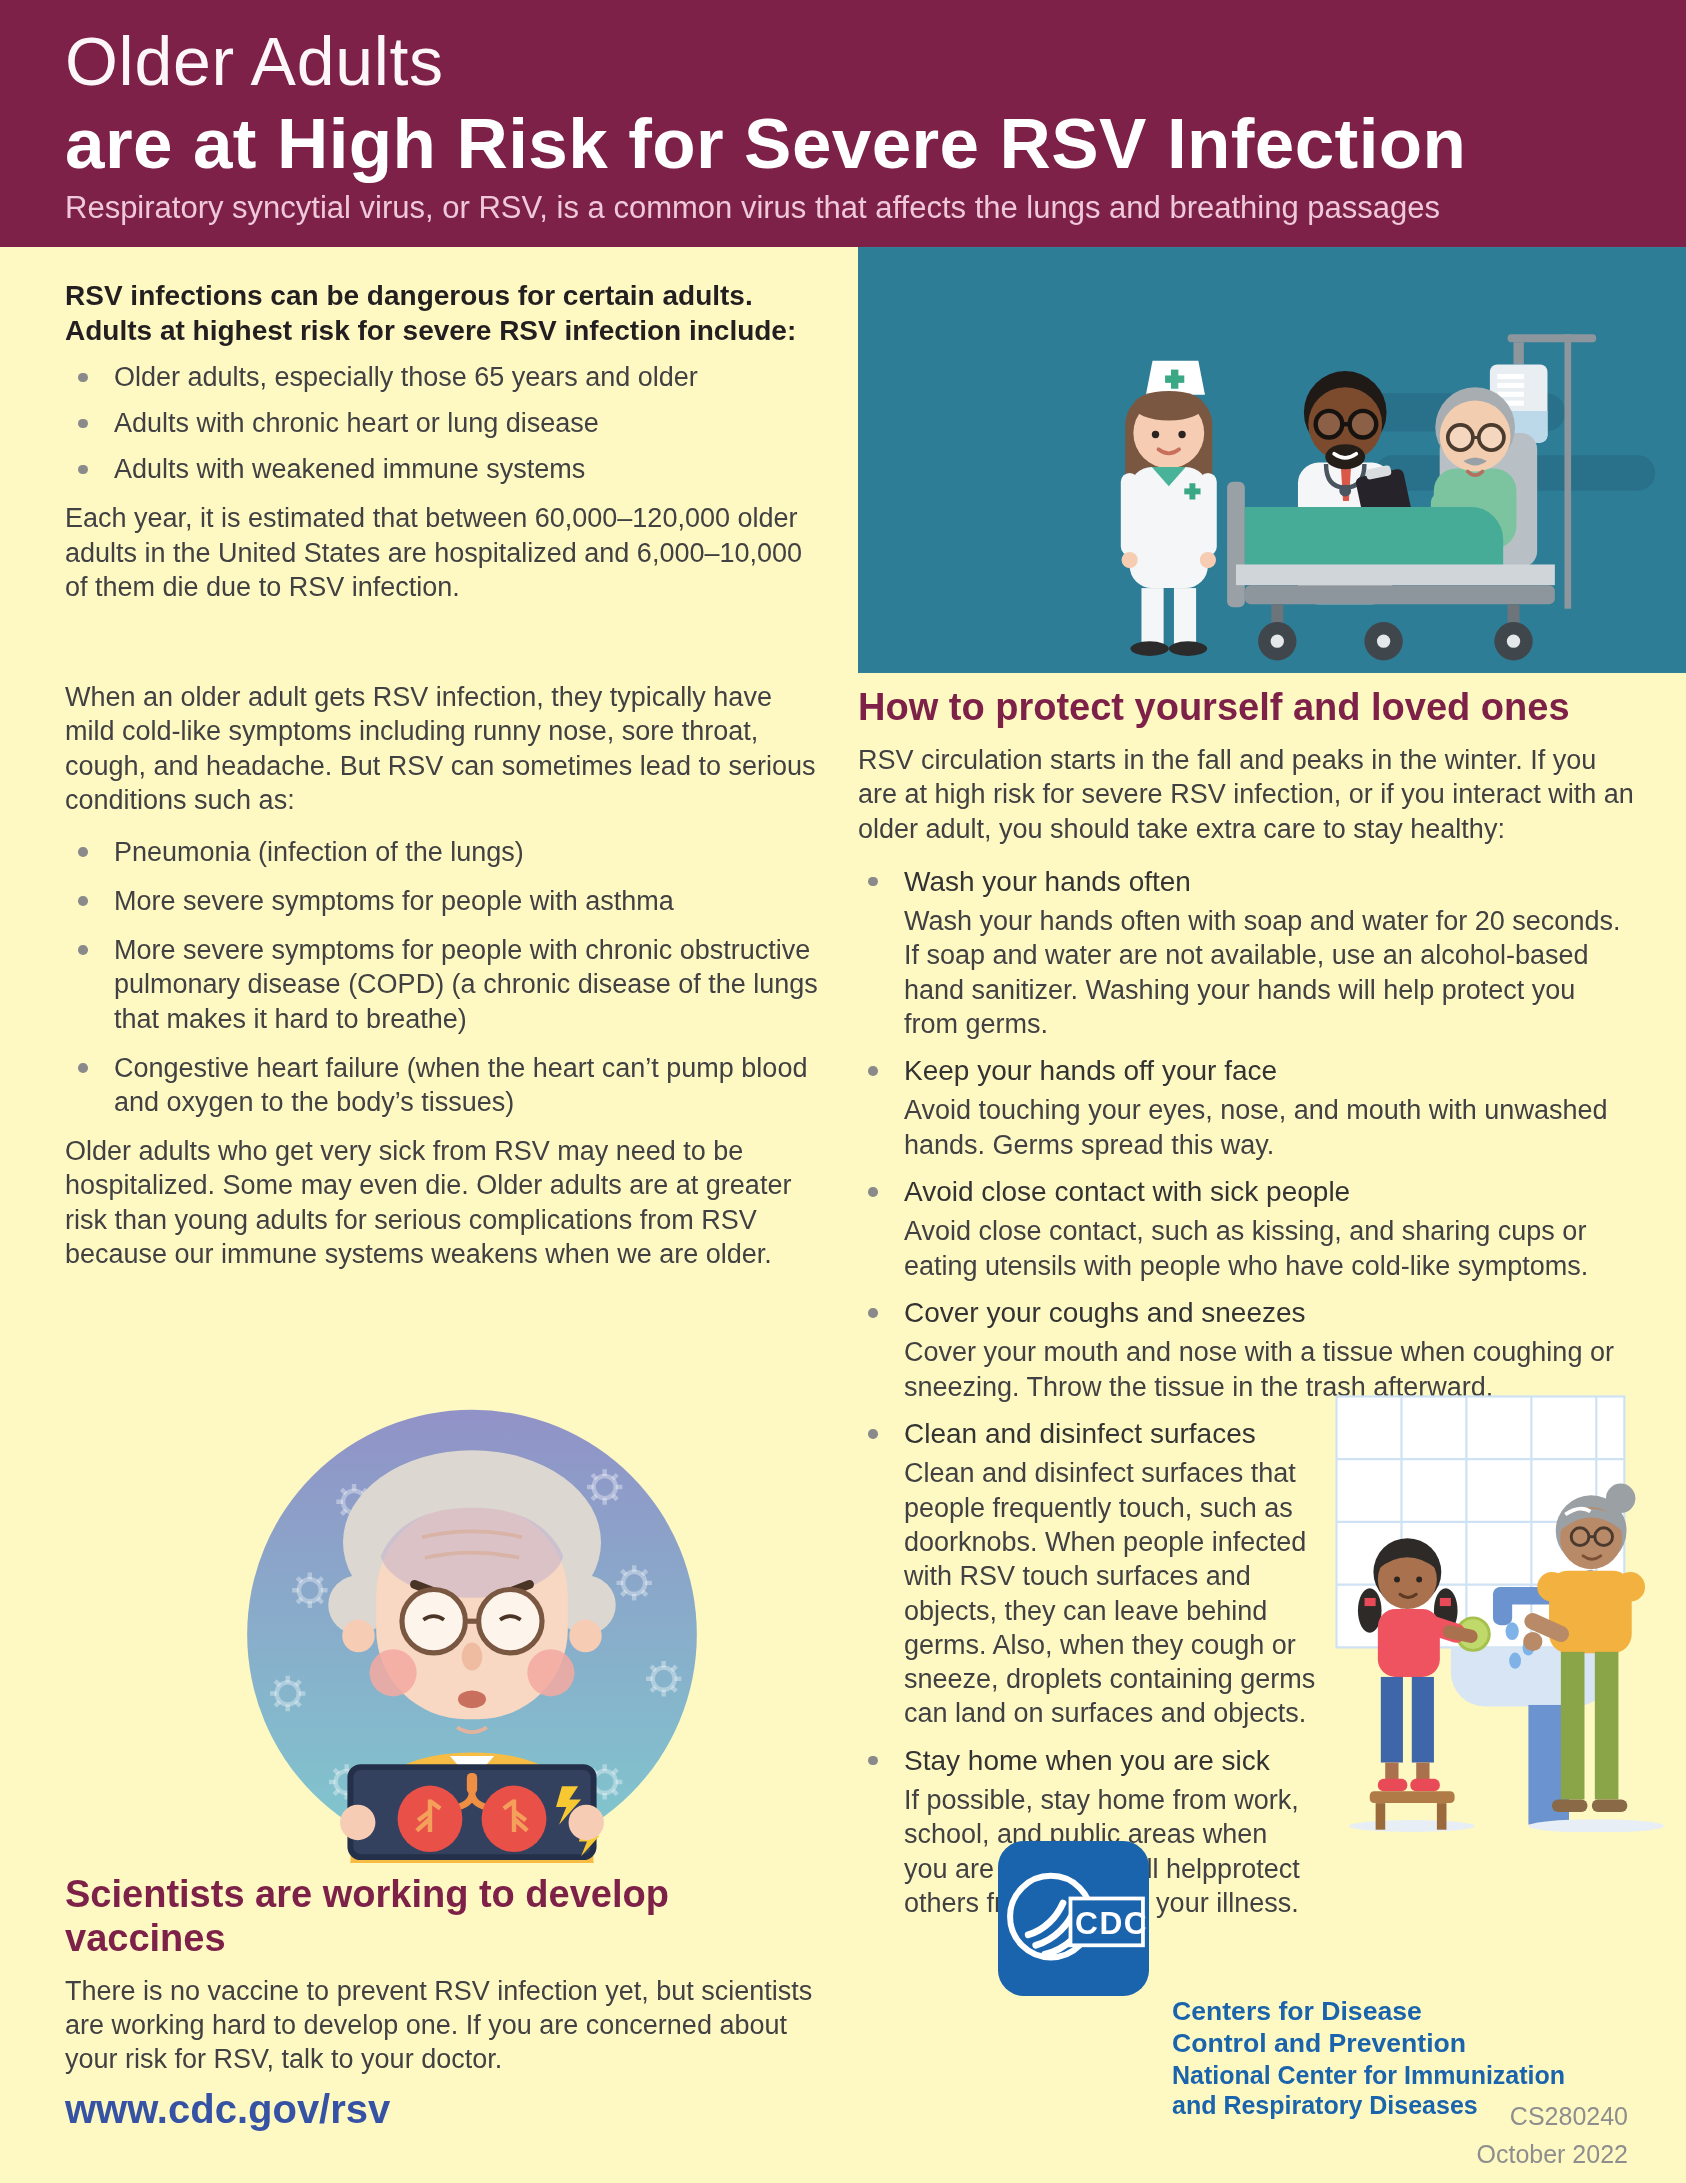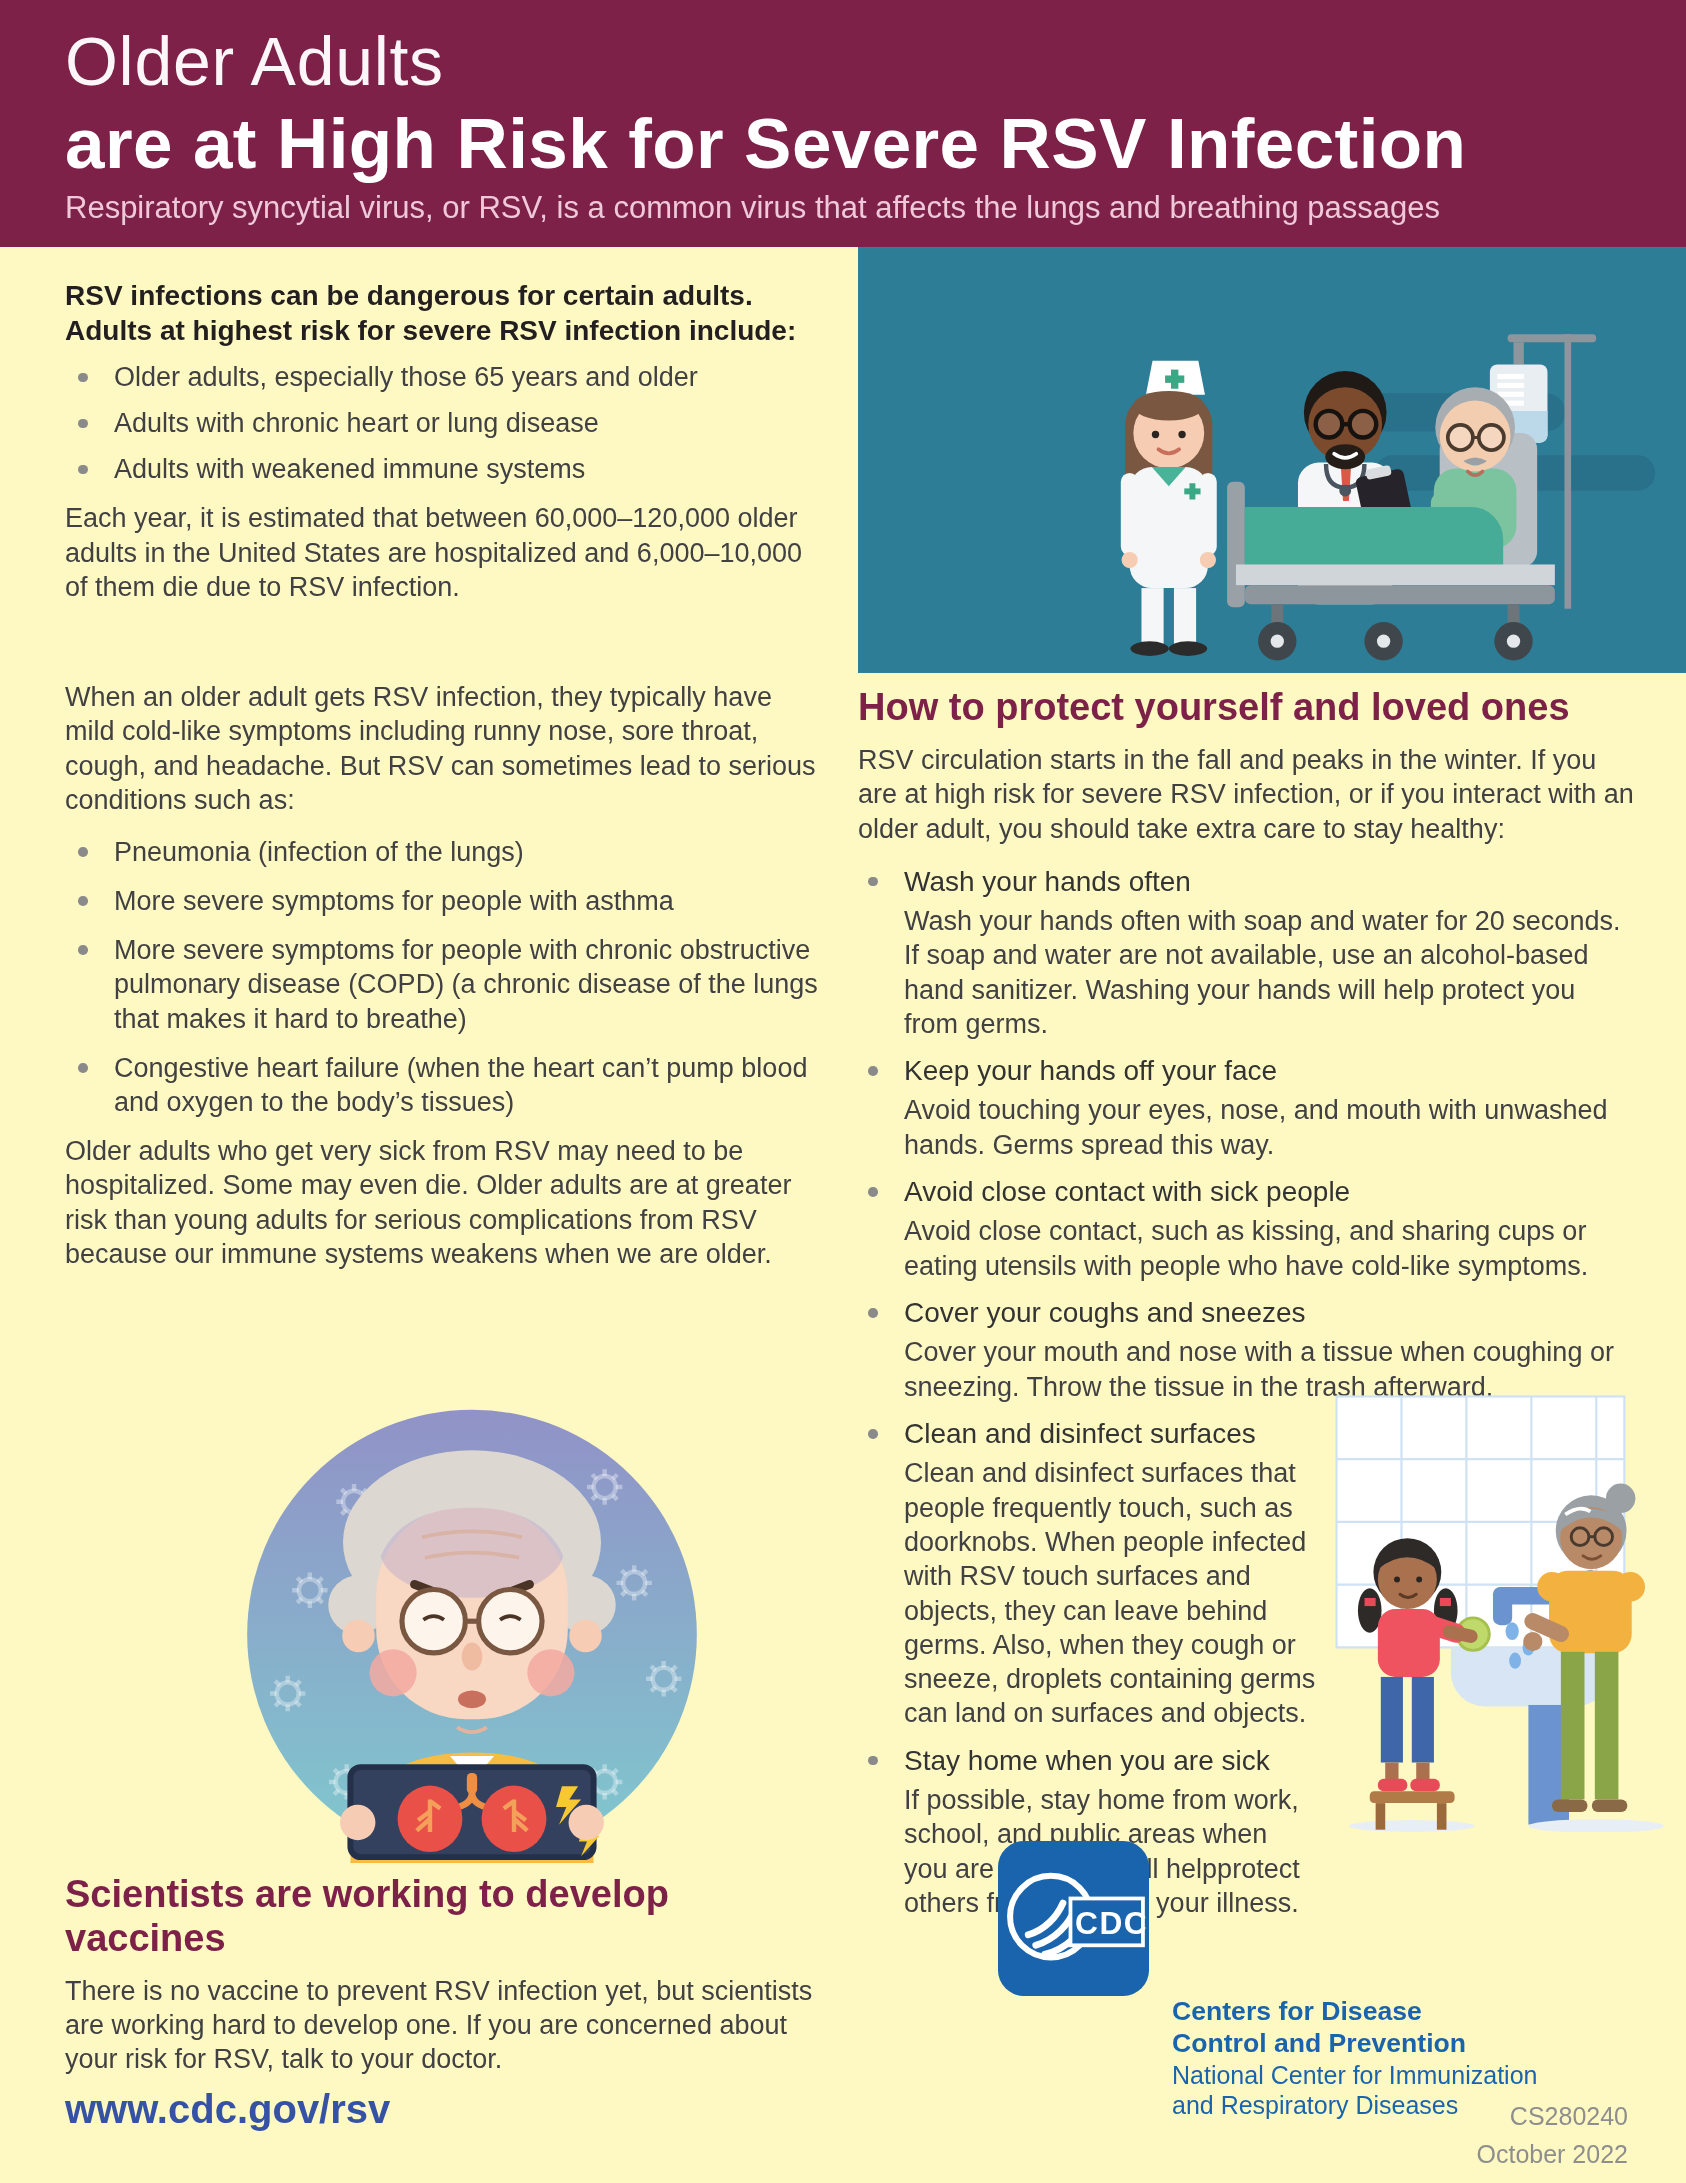--- a/index.html
+++ b/index.html
@@ -44,7 +44,7 @@
   .cdc-logo{position:absolute;left:998px;top:1841px;width:151px;height:155px;}
   .agency{position:absolute;left:1172px;top:1996px;width:480px;color:#1a64ad;}
   .agency .b{font-size:26.6px;font-weight:700;line-height:1.2;}
-  .agency .r{font-size:25px;font-weight:400;line-height:1.22;}
+  .agency .r{font-size:25px;font-weight:700;line-height:1.22;}
   .smallprint{position:absolute;right:59px;top:2098px;text-align:right;font-size:25px;line-height:1.5;color:#8e8e8e;}
 </style>
 </head>

